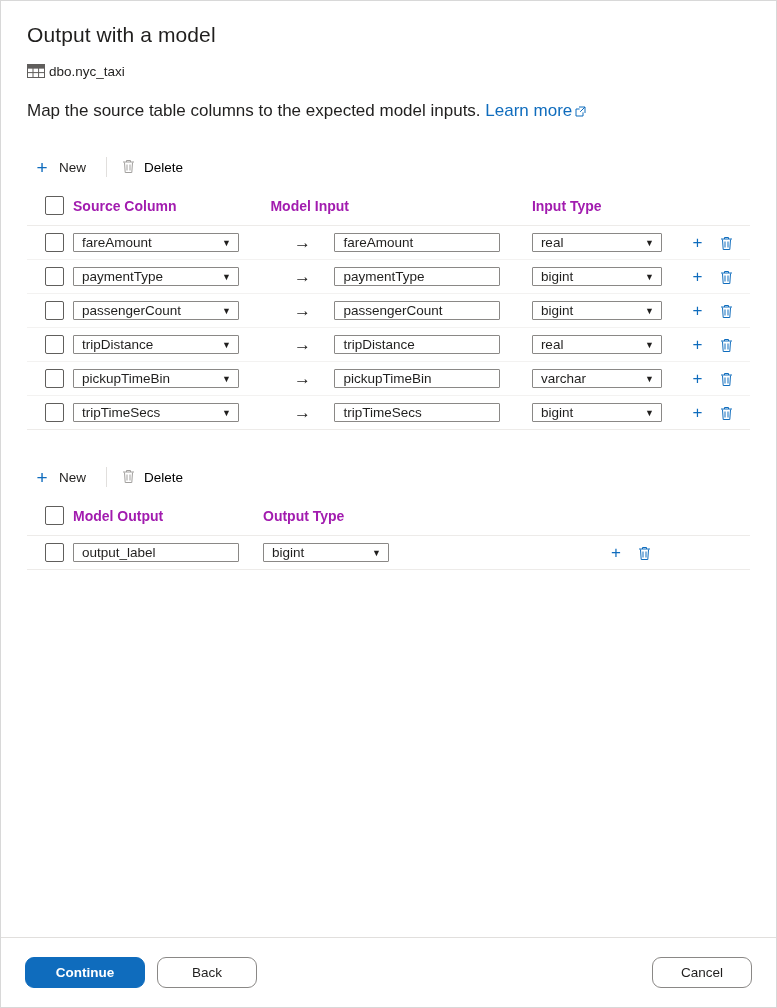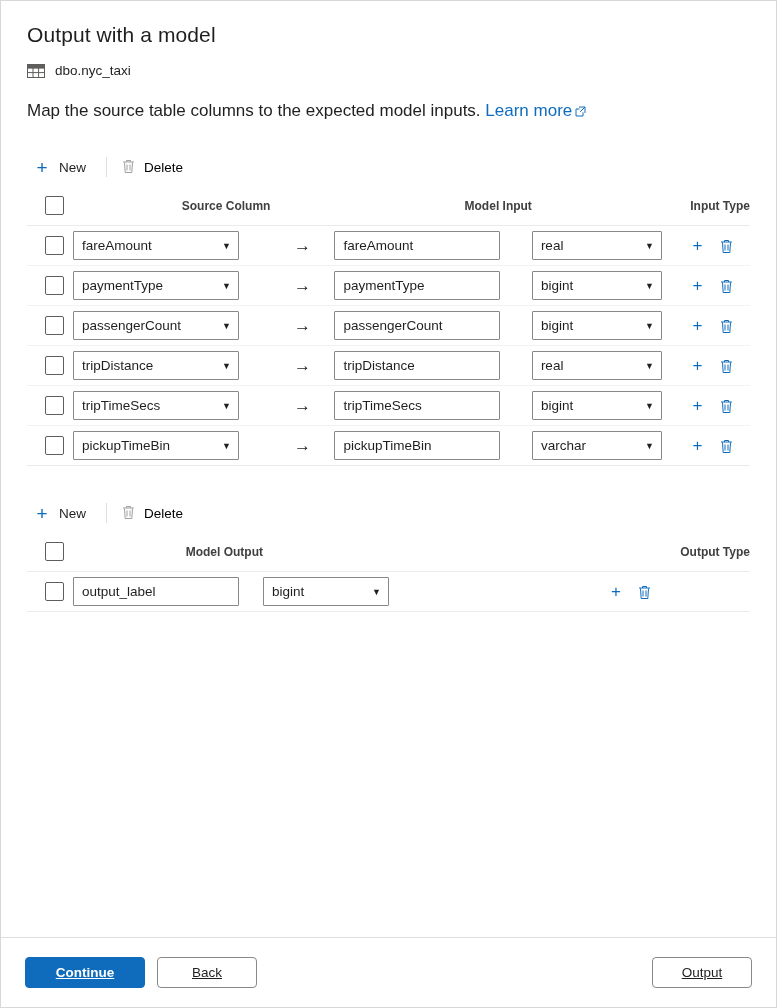--- a/index.html
+++ b/index.html
@@ -37,7 +37,8 @@
   }
   .subject {
     display: flex;
-    gap: 10px;
+    align-items: center;
+    gap: 4px;
     margin-bottom: 22px;
     margin-top: 16px;
   }

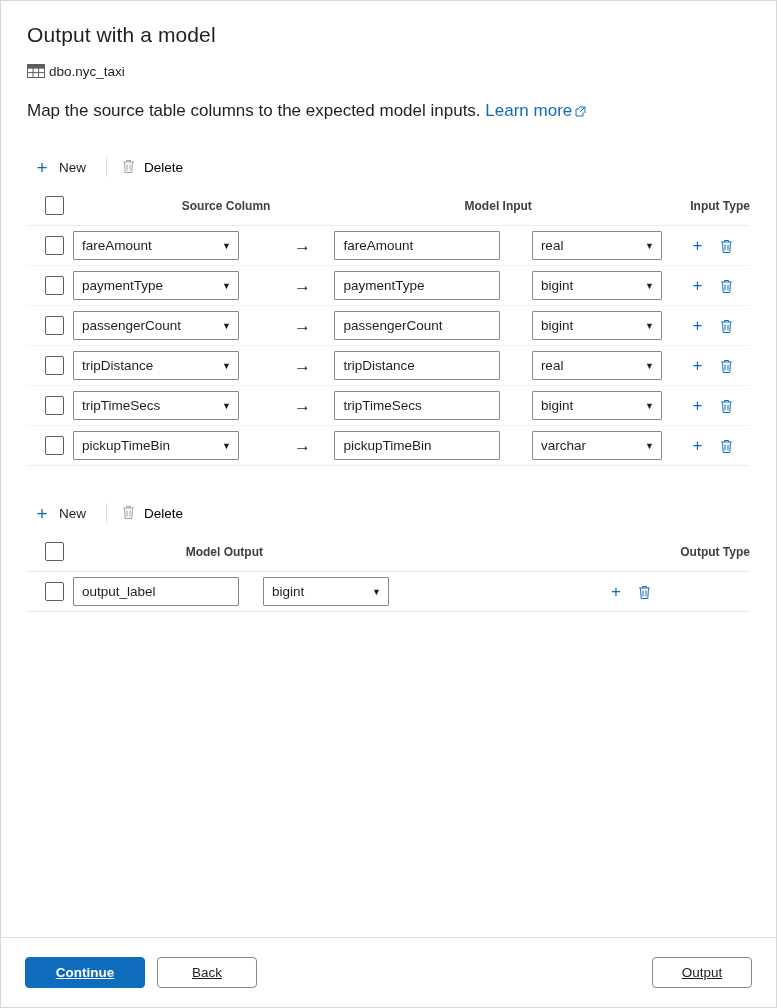--- a/index.html
+++ b/index.html
@@ -120,10 +120,10 @@
     border-collapse: collapse;
   }
   table.grid thead th {
-    text-align: right;
-    font-size: 12px;
+    text-align: left;
+    font-size: 14px;
     font-weight: 600;
-    color: #404040;
+    color: #a21caf;
     padding: 8px 0 10px 0;
     border-bottom: 1px solid #edebe9;
     vertical-align: middle;

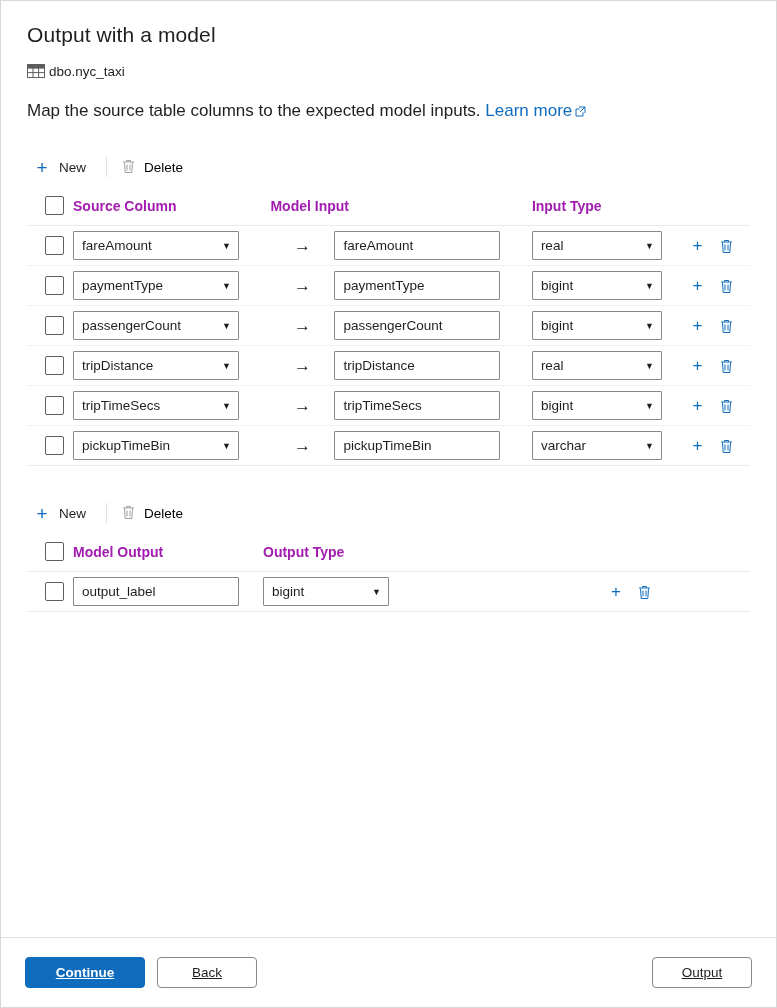--- a/index.html
+++ b/index.html
@@ -148,7 +148,7 @@
     font-family: inherit;
     font-size: 13.5px;
     color: #201f1e;
-    height: 29px;
+    height: 19px;
     border: 1px solid #8a8886;
     background: #ffffff;
     border-radius: 1px;

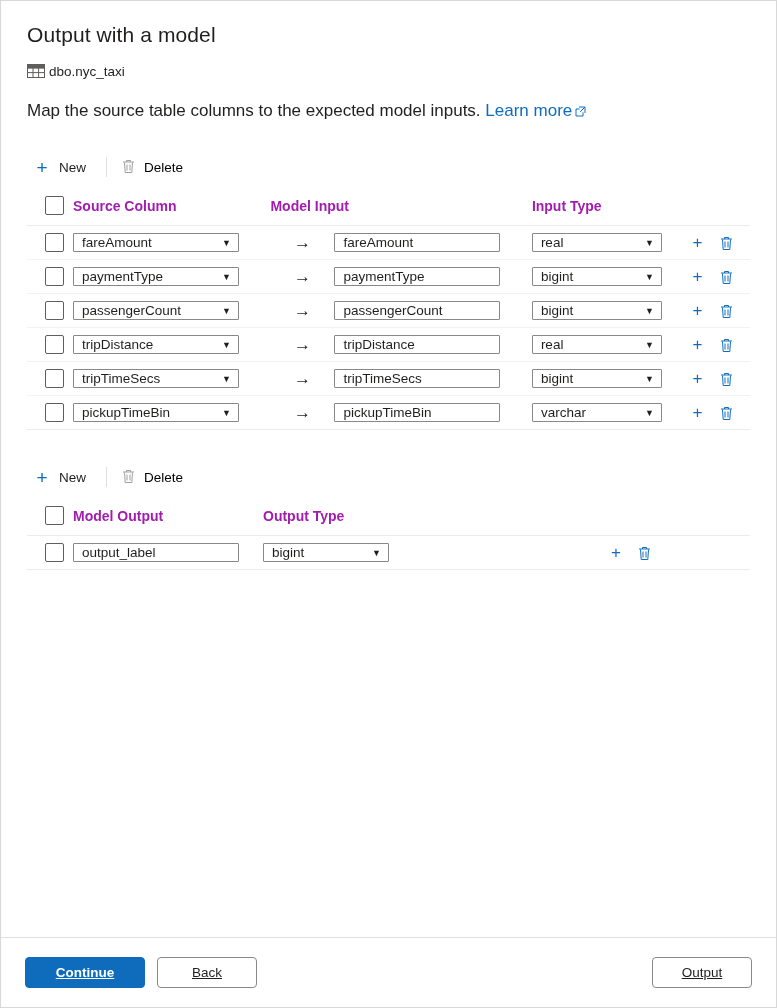--- a/index.html
+++ b/index.html
@@ -433,6 +433,41 @@
           <td>
             <span class="sel-wrap">
               <select class="field w-source">
+                <option>pickupTimeBin</option>
+              </select>
+              <span class="chev">▼</span>
+            </span>
+          </td>
+          <td class="arrow-cell">→</td>
+          <td>
+            <input class="field w-model" value="pickupTimeBin" style="">
+          </td>
+          <td>
+            <span class="sel-wrap">
+              <select class="field w-type">
+                <option>varchar</option>
+              </select>
+              <span class="chev">▼</span>
+            </span>
+          </td>
+          <td class="rowbtns">
+            <button class="iconbtn">+</button>
+            <button class="iconbtn">
+              <svg width="15" height="16" viewBox="0 0 15 16" xmlns="http://www.w3.org/2000/svg">
+                <path d="M2 4h11M5.5 4V2.5h4V4M3.5 4.5l.7 10h6.6l.7-10" fill="none" stroke="#0f6cbd" stroke-width="1"></path>
+                <path d="M6 6.5v6M9 6.5v6" fill="none" stroke="#0f6cbd" stroke-width="1"></path>
+              </svg>
+            </button>
+          </td>
+        </tr>
+
+        <tr>
+          <td class="col-check">
+              <span class="chk"></span>
+            </td>
+          <td>
+            <span class="sel-wrap">
+              <select class="field w-source">
                 <option>tripTimeSecs</option>
               </select>
               <span class="chev">▼</span>
@@ -446,41 +481,6 @@
             <span class="sel-wrap">
               <select class="field w-type">
                 <option>bigint</option>
-              </select>
-              <span class="chev">▼</span>
-            </span>
-          </td>
-          <td class="rowbtns">
-            <button class="iconbtn">+</button>
-            <button class="iconbtn">
-              <svg width="15" height="16" viewBox="0 0 15 16" xmlns="http://www.w3.org/2000/svg">
-                <path d="M2 4h11M5.5 4V2.5h4V4M3.5 4.5l.7 10h6.6l.7-10" fill="none" stroke="#0f6cbd" stroke-width="1"></path>
-                <path d="M6 6.5v6M9 6.5v6" fill="none" stroke="#0f6cbd" stroke-width="1"></path>
-              </svg>
-            </button>
-          </td>
-        </tr>
-
-        <tr>
-          <td class="col-check">
-              <span class="chk"></span>
-            </td>
-          <td>
-            <span class="sel-wrap">
-              <select class="field w-source">
-                <option>pickupTimeBin</option>
-              </select>
-              <span class="chev">▼</span>
-            </span>
-          </td>
-          <td class="arrow-cell">→</td>
-          <td>
-            <input class="field w-model" value="pickupTimeBin" style="">
-          </td>
-          <td>
-            <span class="sel-wrap">
-              <select class="field w-type">
-                <option>varchar</option>
               </select>
               <span class="chev">▼</span>
             </span>

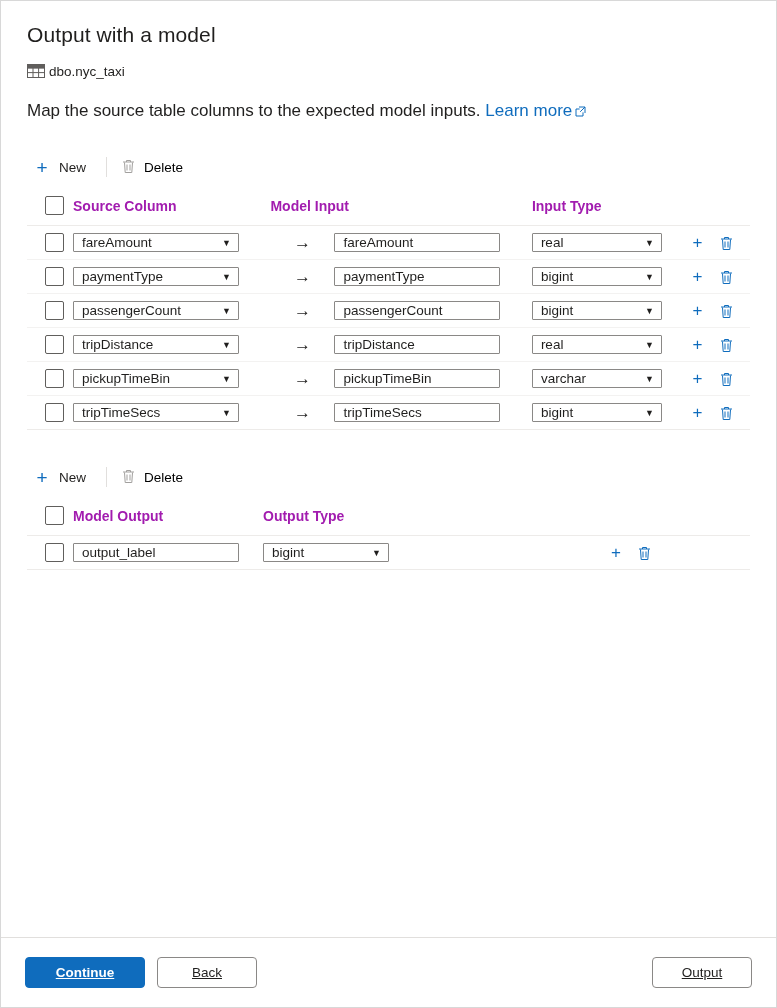--- a/index.html
+++ b/index.html
@@ -206,12 +206,11 @@
     height: 31px;
     min-width: 100px;
     padding: 0 16px;
-    border-radius: 4px;
+    border-radius: 9px;
     cursor: pointer;
     border: 1px solid #8a8886;
     background: #ffffff;
     color: #201f1e;
-    text-decoration: underline;
   }
   .btn.primary {
     background: #0f6cbd;

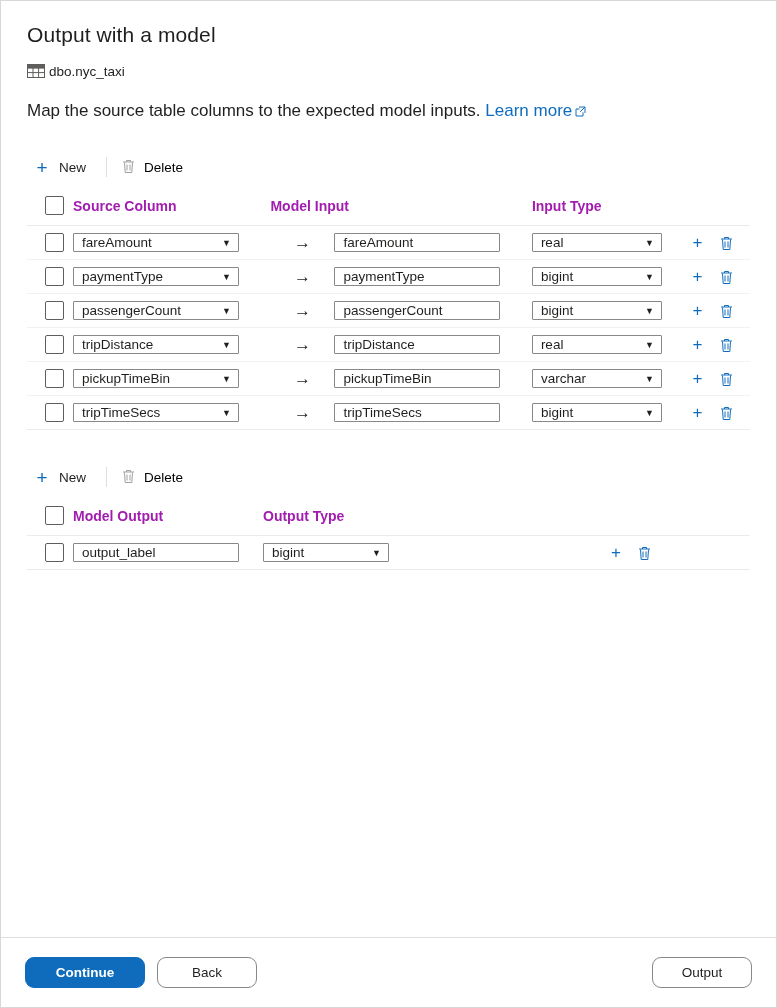--- a/index.html
+++ b/index.html
@@ -562,7 +562,7 @@
   <div class="footer">
     <button class="btn primary">Continue</button>
     <button class="btn">Back</button>
-    <button class="btn cancel footer-right">Output</button>
+    <button class="btn cancel footer-right">Cancel</button>
   </div>
 </div>
 

